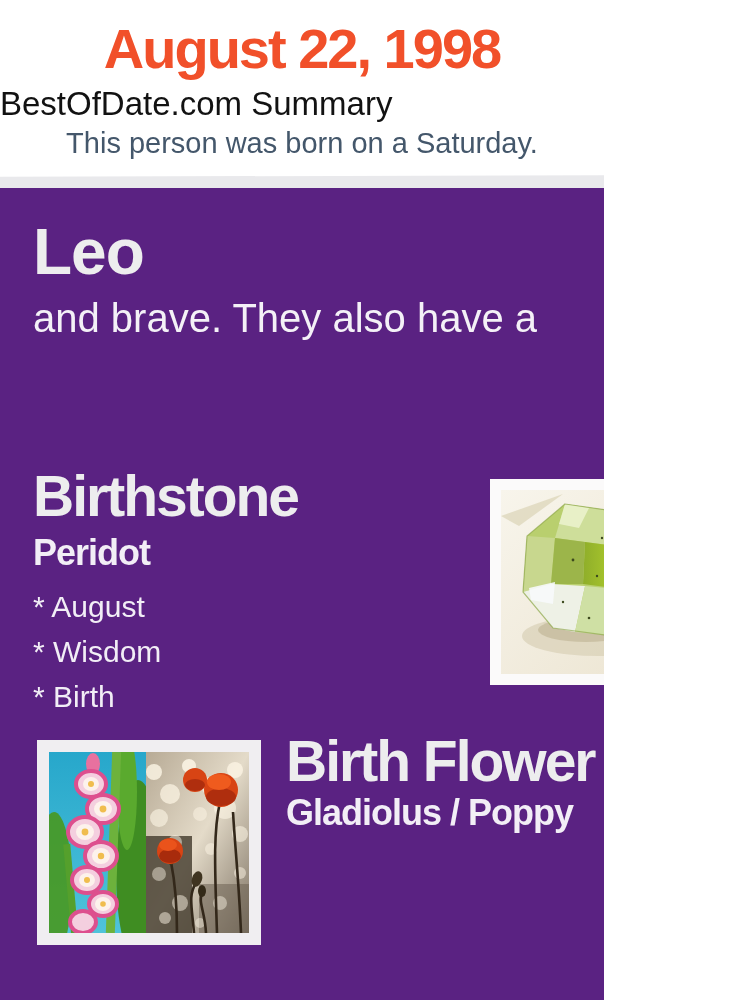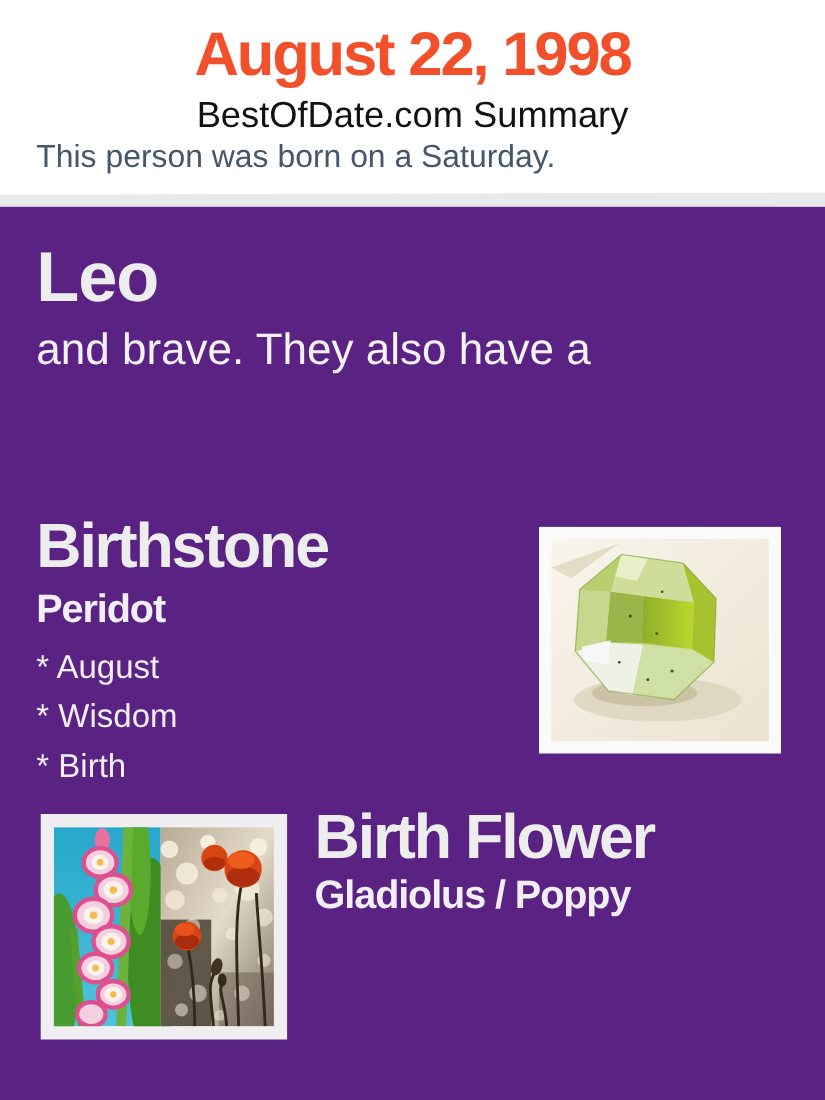--- a/index.html
+++ b/index.html
@@ -4,7 +4,7 @@
 <style>
   html,body{margin:0;padding:0;background:#ffffff;}
   .canvas{
-    position:relative;width:750px;height:1000px;overflow:hidden;background:#ffffff;
+    position:relative;width:604px;height:1000px;overflow:hidden;background:#ffffff;
     font-family:"Liberation Sans", sans-serif;
   }
   

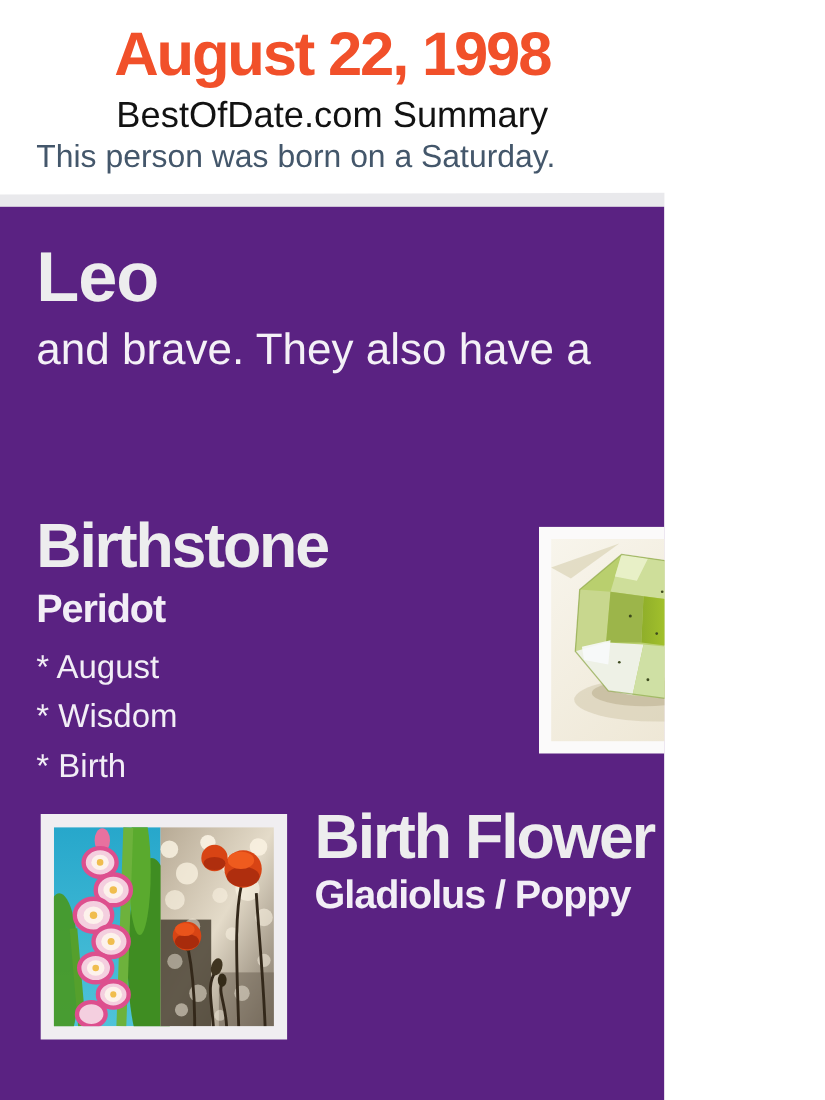--- a/index.html
+++ b/index.html
@@ -14,7 +14,7 @@
     color:var(--accent-orange,#f1502a);
   }
   .site-summary{
-    position:absolute;top:86px;left:0;width:100%;text-align:center;
+    position:absolute;top:86px;left:0;width:100%;
     font-size:33px;font-weight:400;color:#121212;line-height:1.1;
   }
   .weekday-line{

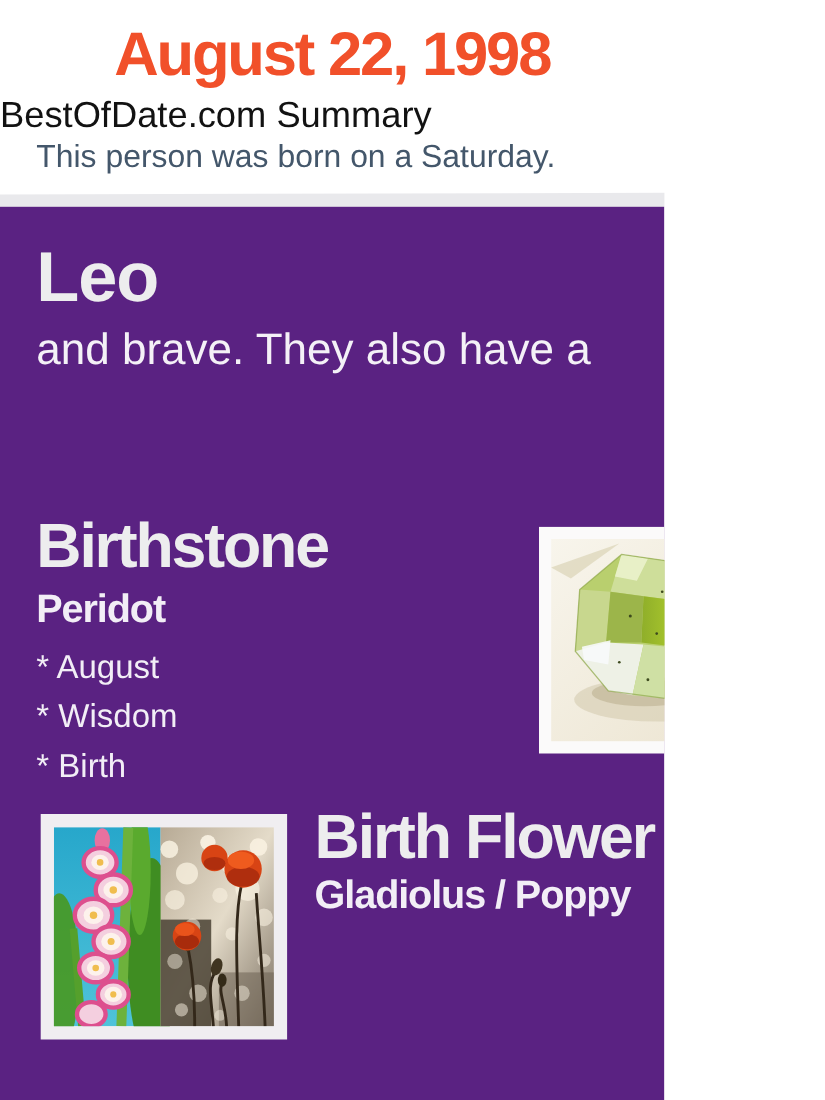--- a/index.html
+++ b/index.html
@@ -18,8 +18,8 @@
     font-size:33px;font-weight:400;color:#121212;line-height:1.1;
   }
   .weekday-line{
-    position:absolute;top:128px;left:0;width:100%;
-    font-size:29px;font-weight:400;color:var(--weekday-slate,#44576b);line-height:1.1;margin-left:33px;
+    position:absolute;top:128px;left:0;width:100%;text-align:center;
+    font-size:29px;font-weight:400;color:var(--weekday-slate,#44576b);line-height:1.1;
   }
   .divider-band{
     position:absolute;top:176px;left:-6px;right:-6px;height:13px;

